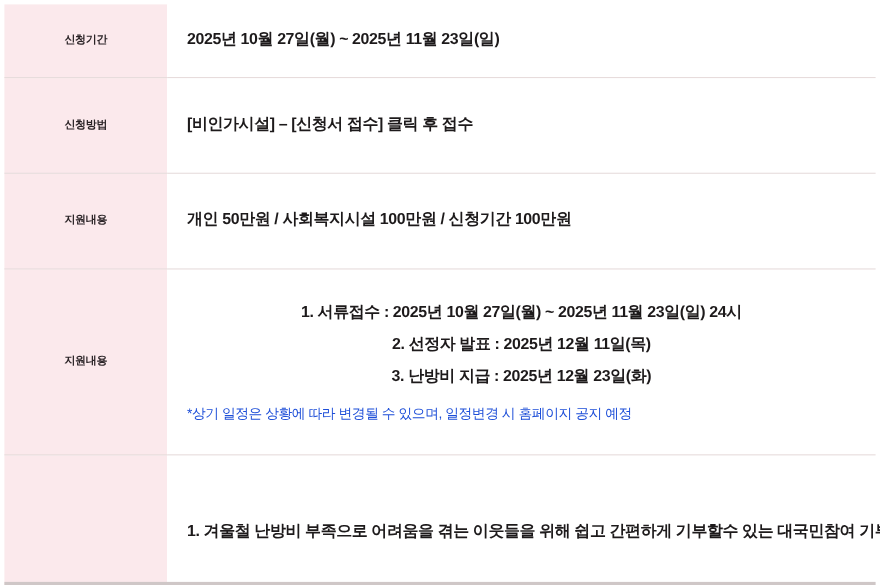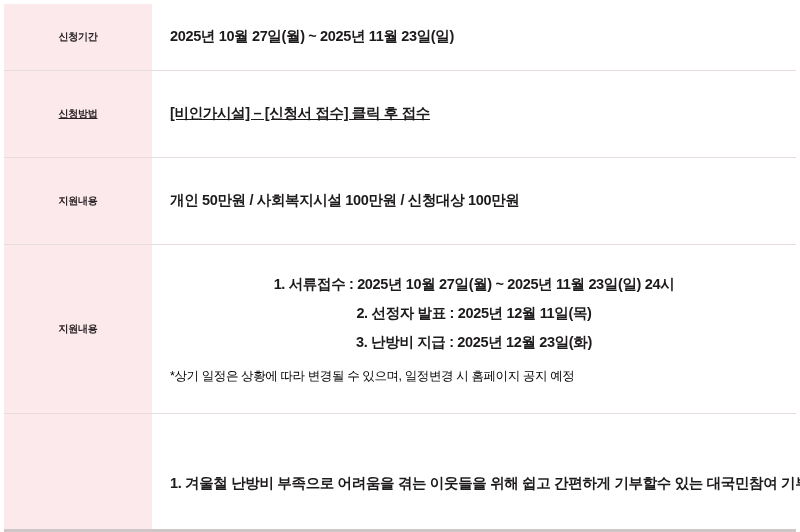--- a/index.html
+++ b/index.html
@@ -78,7 +78,7 @@
   }
   .row-period td { height: 38px; }
   .row-target td { height: 58px; }
-  .row-method td { height: 58px; text-decoration: underline; }
+  .row-method td { height: 58px; }
   .row-support td { height: 58px; }
   .row-schedule td { height: 140px; }
   .row-campaign td { height: 112px; }

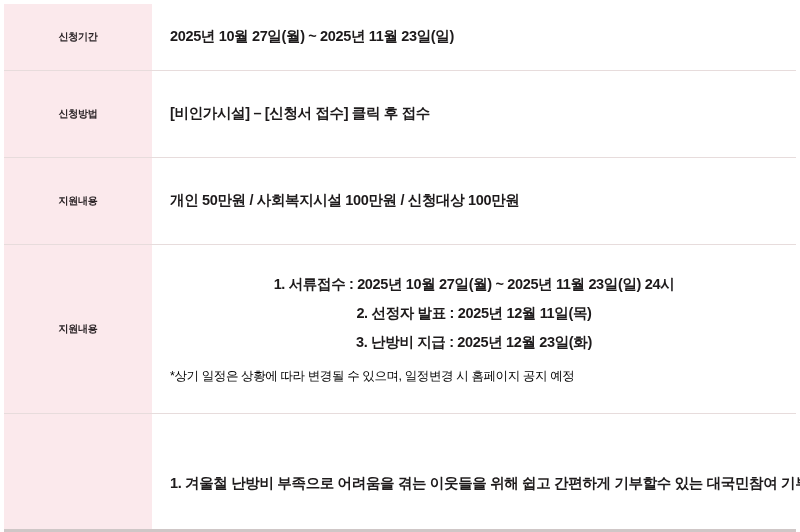--- a/index.html
+++ b/index.html
@@ -118,7 +118,7 @@
       <tr class="row-support">
         <td class="label">지원내용</td>
         <td class="value">
-          <span class="line">개인 50만원 / 사회복지시설 100만원 / 신청대상 100만원</span>
+          <span class="line">개인 50만원 / 사회복지시설 100만원 / 신청기간 100만원</span>
         </td>
       </tr>
       <tr class="row-schedule">

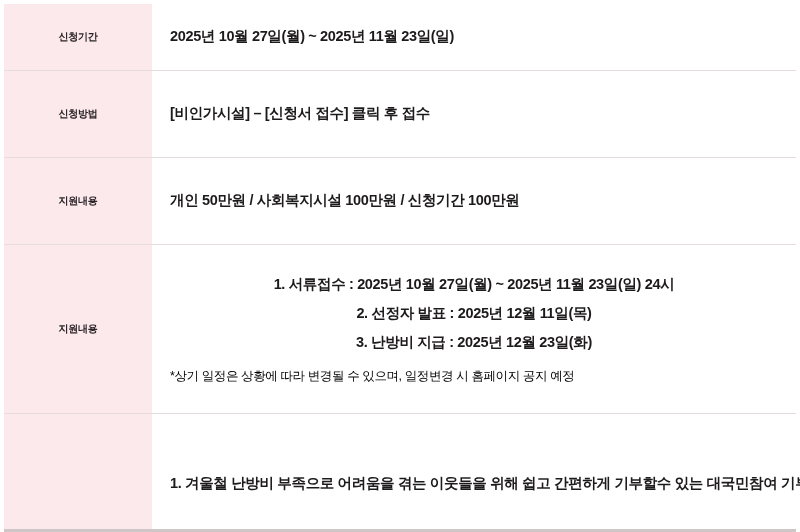--- a/index.html
+++ b/index.html
@@ -71,7 +71,7 @@
     display: block;
     font-size: 12.5px;
     font-weight: normal;
-    color: #000000;
+    color: #1d4ed8;
     letter-spacing: -0.4px;
     margin-top: 14px;
     white-space: nowrap;

